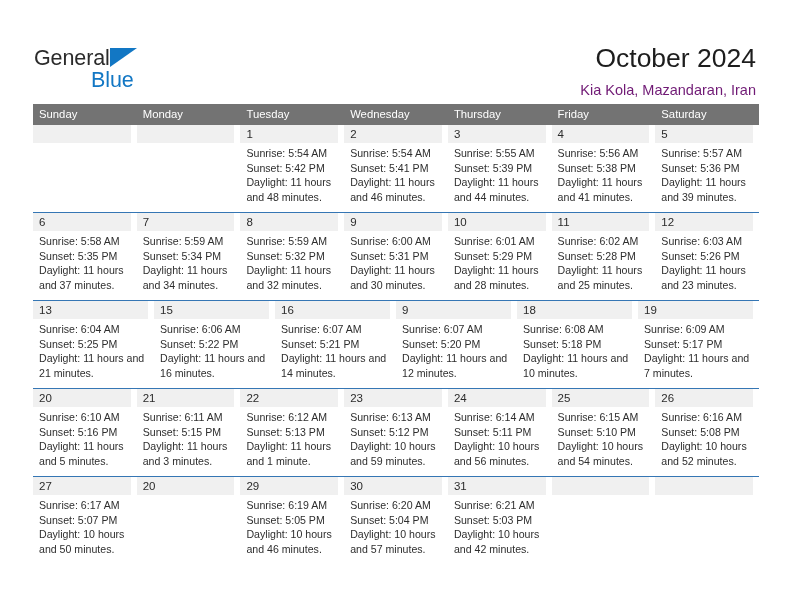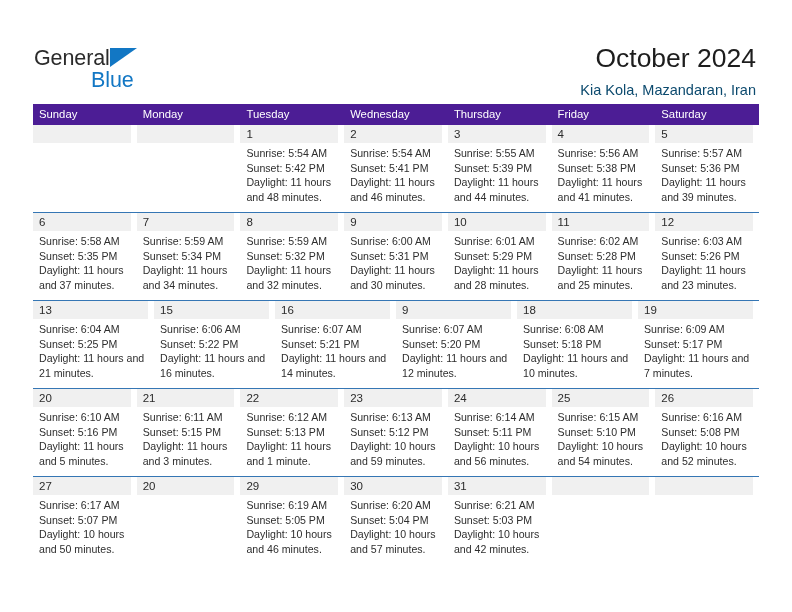--- a/index.html
+++ b/index.html
@@ -83,7 +83,7 @@
   }
   .cal-subtitle {
     font-size: 14.5px;
-    color: #0c4a6e;
+    color: #701a75;
     line-height: 20px;
     margin: 6px 0 0 0;
     white-space: nowrap;

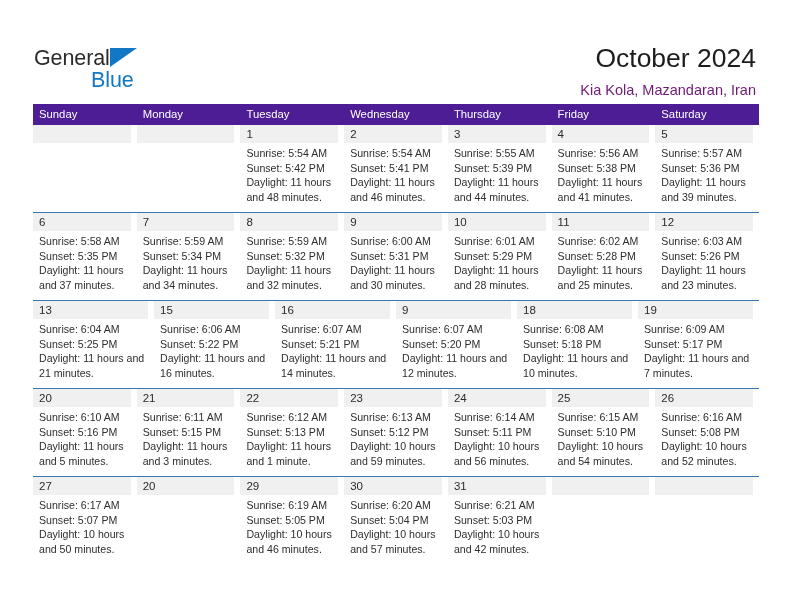--- a/index.html
+++ b/index.html
@@ -100,7 +100,7 @@
   .dow-row {
     display: flex;
     width: 100%;
-    background: #4c1d95;
+    background: #737373;
     height: 21px;
   }
   .dow {

